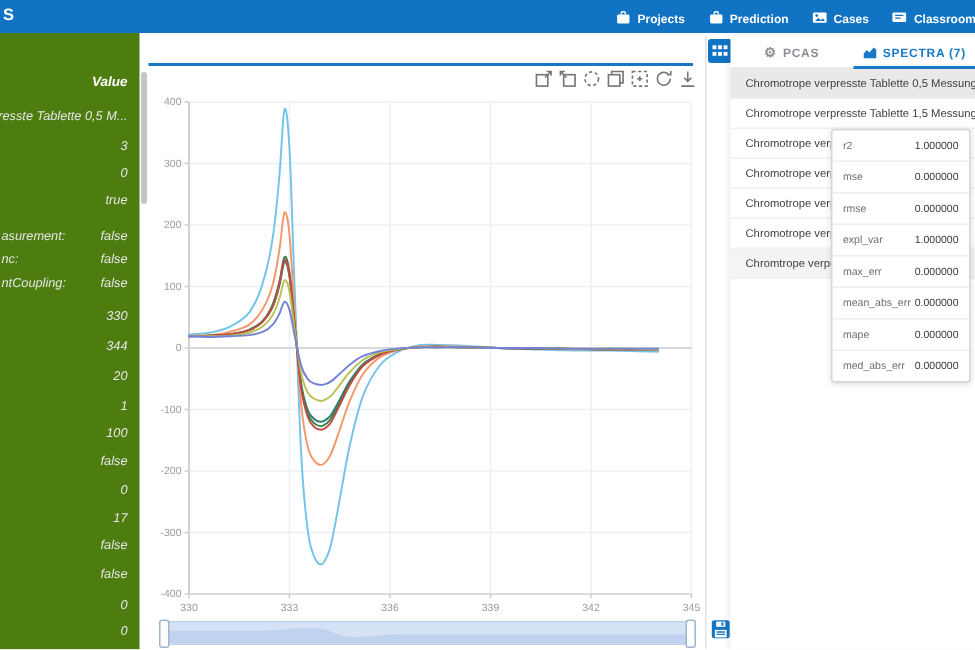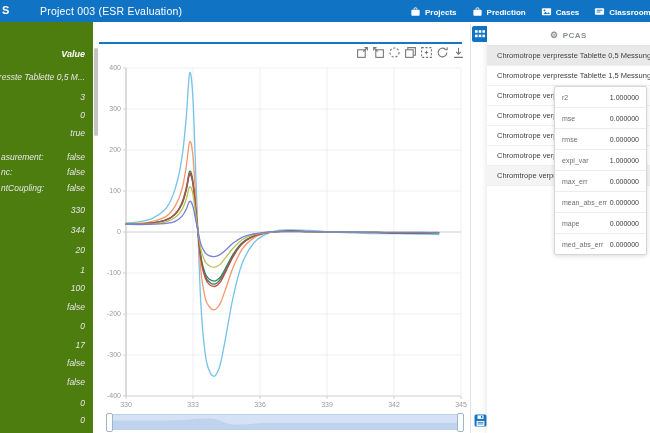--- a/index.html
+++ b/index.html
@@ -65,7 +65,6 @@
 
   <div class="topbar">
     <span class="logo-frag">S</span>
-    <span class="tb-title">Project 003 (ESR Evaluation)</span>
     <div class="tb-nav">
         <div class="tb-item">
           <span>

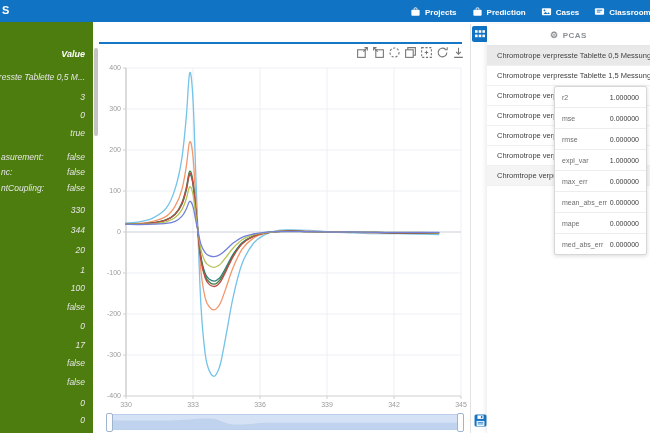--- a/index.html
+++ b/index.html
@@ -331,6 +331,12 @@
           <span class="rp-gear">⚙</span>
           <span>PCAS</span>
         </div>
+        <div class="rp-tab active">
+          <span><svg width="10" height="10" viewBox="0 0 12 12">
+              <path d="M1 10.5V7l2.5-3 2 2L9 2l2 1.6v6.9z" fill="#1779c9"></path>
+            </svg></span>
+          <span>SPECTRA (7)</span>
+        </div>
       </div>
     <div class="rp-list" id="rp-list">
         <div class="rp-item sel">Chromotrope verpresste Tablette 0,5 Messung 1,1_r</div>

